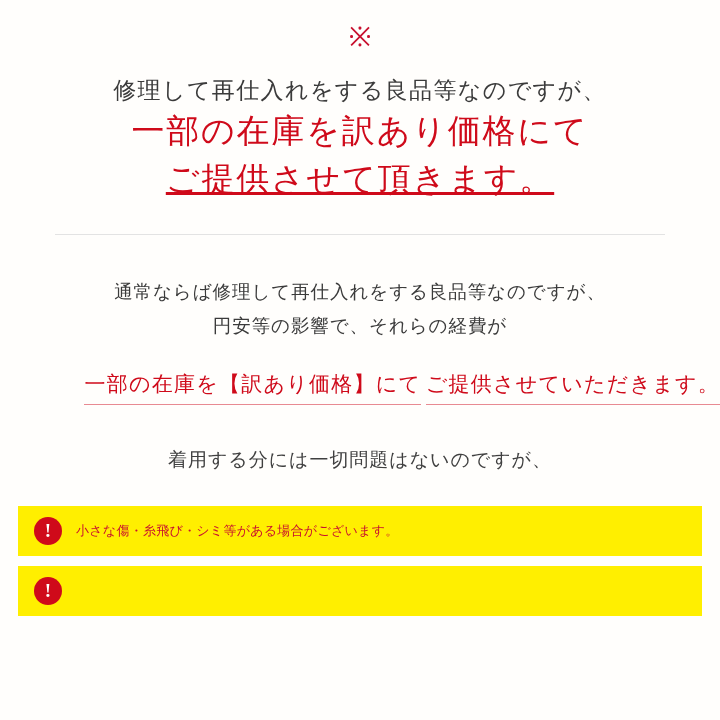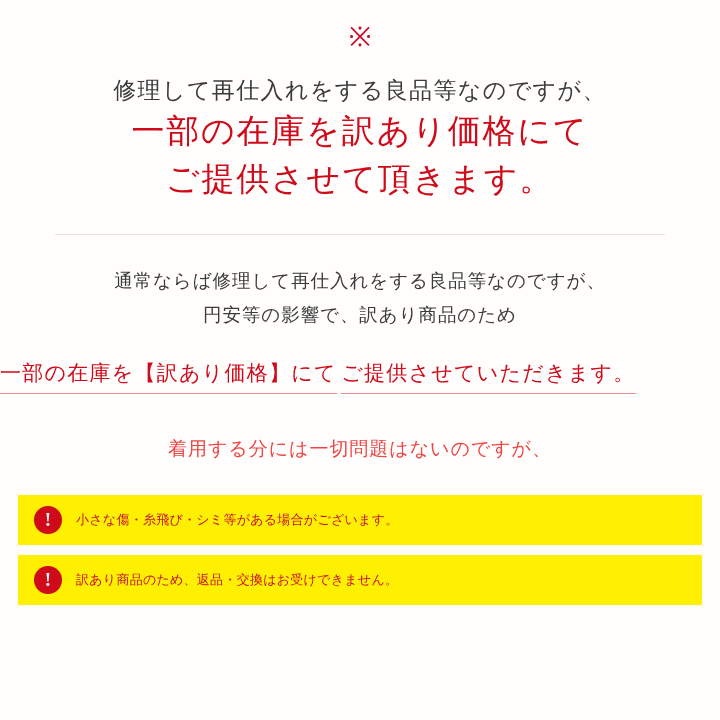--- a/index.html
+++ b/index.html
@@ -54,6 +54,7 @@
   }
   .headline .big.second {
     margin-top: 2px;
+    text-decoration: underline;
   }
 
   

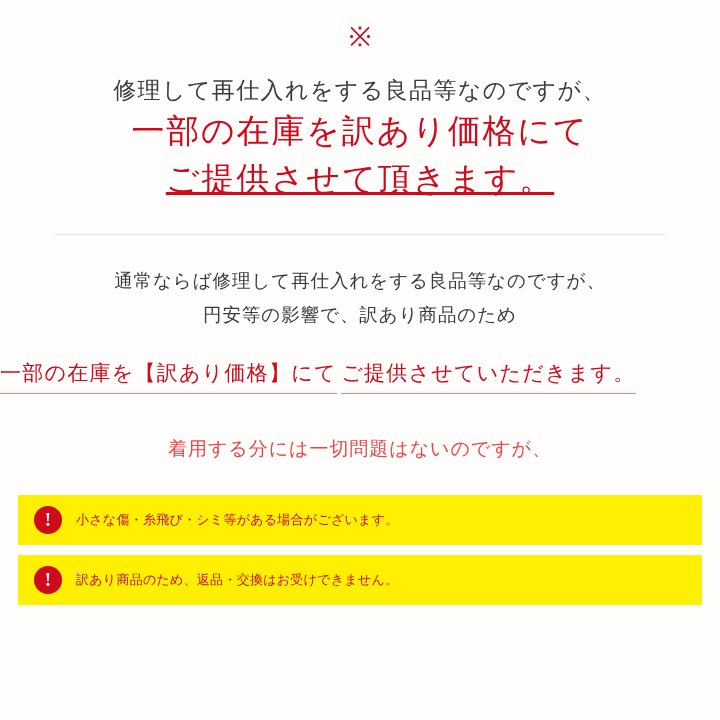--- a/index.html
+++ b/index.html
@@ -68,7 +68,7 @@
   
   .body-block {
     text-align: center;
-    margin-top: 29px;
+    margin-top: 40px;
   }
   .body-block .ln {
     color: #3b3b3b;

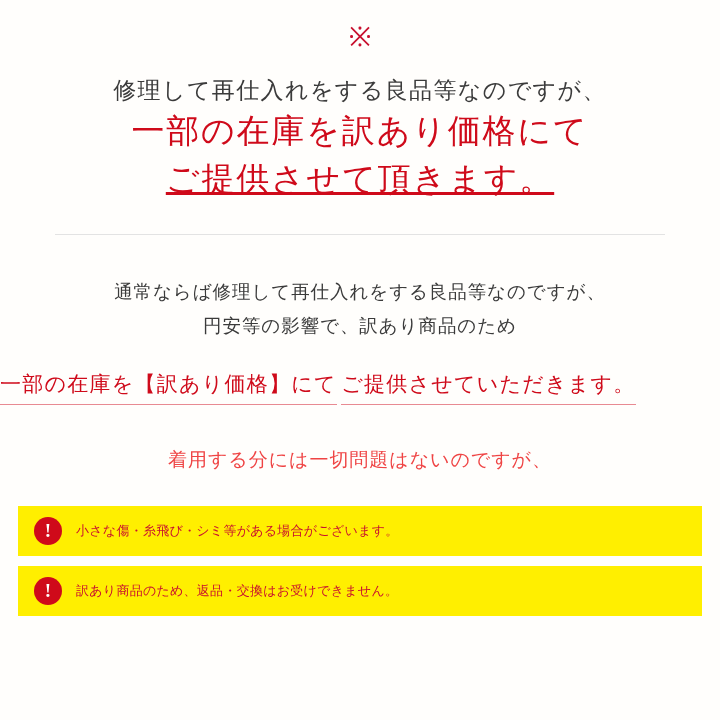--- a/index.html
+++ b/index.html
@@ -159,7 +159,7 @@
 
   <div class="body-block">
     <div class="ln">通常ならば修理して再仕入れをする良品等なのですが、</div>
-    <div class="ln">円安等の影響で、訳あり商品のため</div>
+    <div class="ln">円安等の影響で、それらの経費が</div>
   </div>
 
   <div class="emph-block">

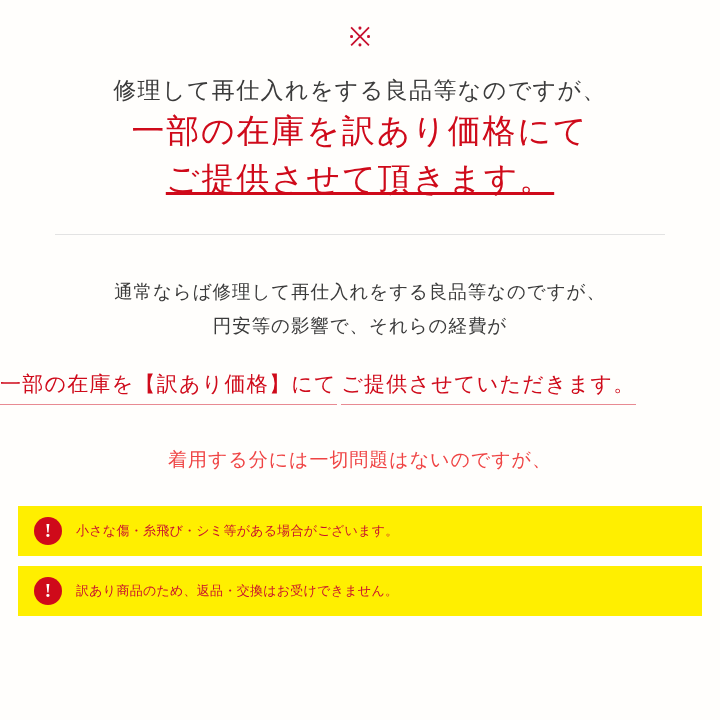--- a/index.html
+++ b/index.html
@@ -80,7 +80,7 @@
 
   
   .emph-block {
-    text-align: left;
+    text-align: right;
     margin-top: 14px;
   }
   .emph-block .eln {

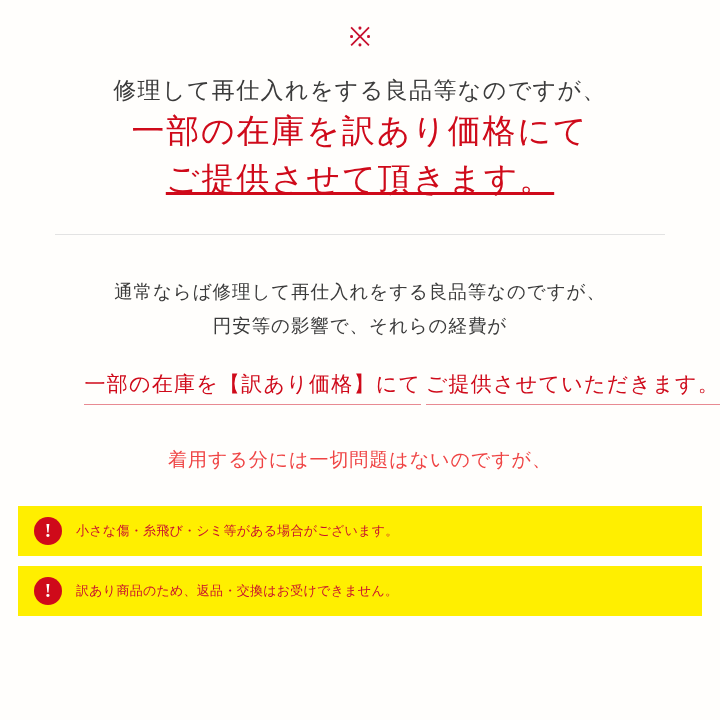--- a/index.html
+++ b/index.html
@@ -101,7 +101,7 @@
   .note-line {
     text-align: center;
     margin-top: 42px;
-    color: #ef4444;
+    color: #404040;
     font-size: 19px;
     letter-spacing: 0.05em;
     white-space: nowrap;

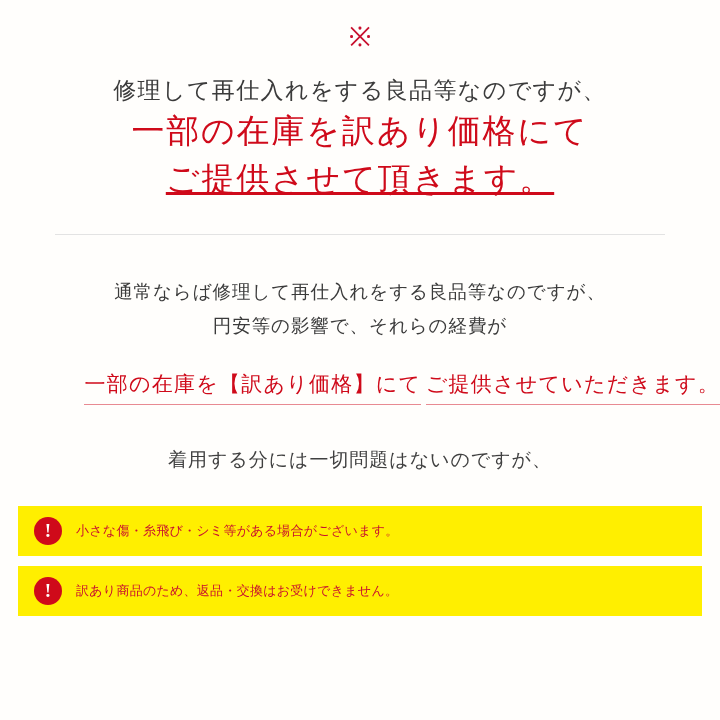--- a/index.html
+++ b/index.html
@@ -176,7 +176,6 @@
     </div>
     <div class="bar">
       <div class="excl">!</div>
-      <div class="bar-text">訳あり商品のため、返品・交換はお受けできません。</div>
     </div>
   </div>
 

